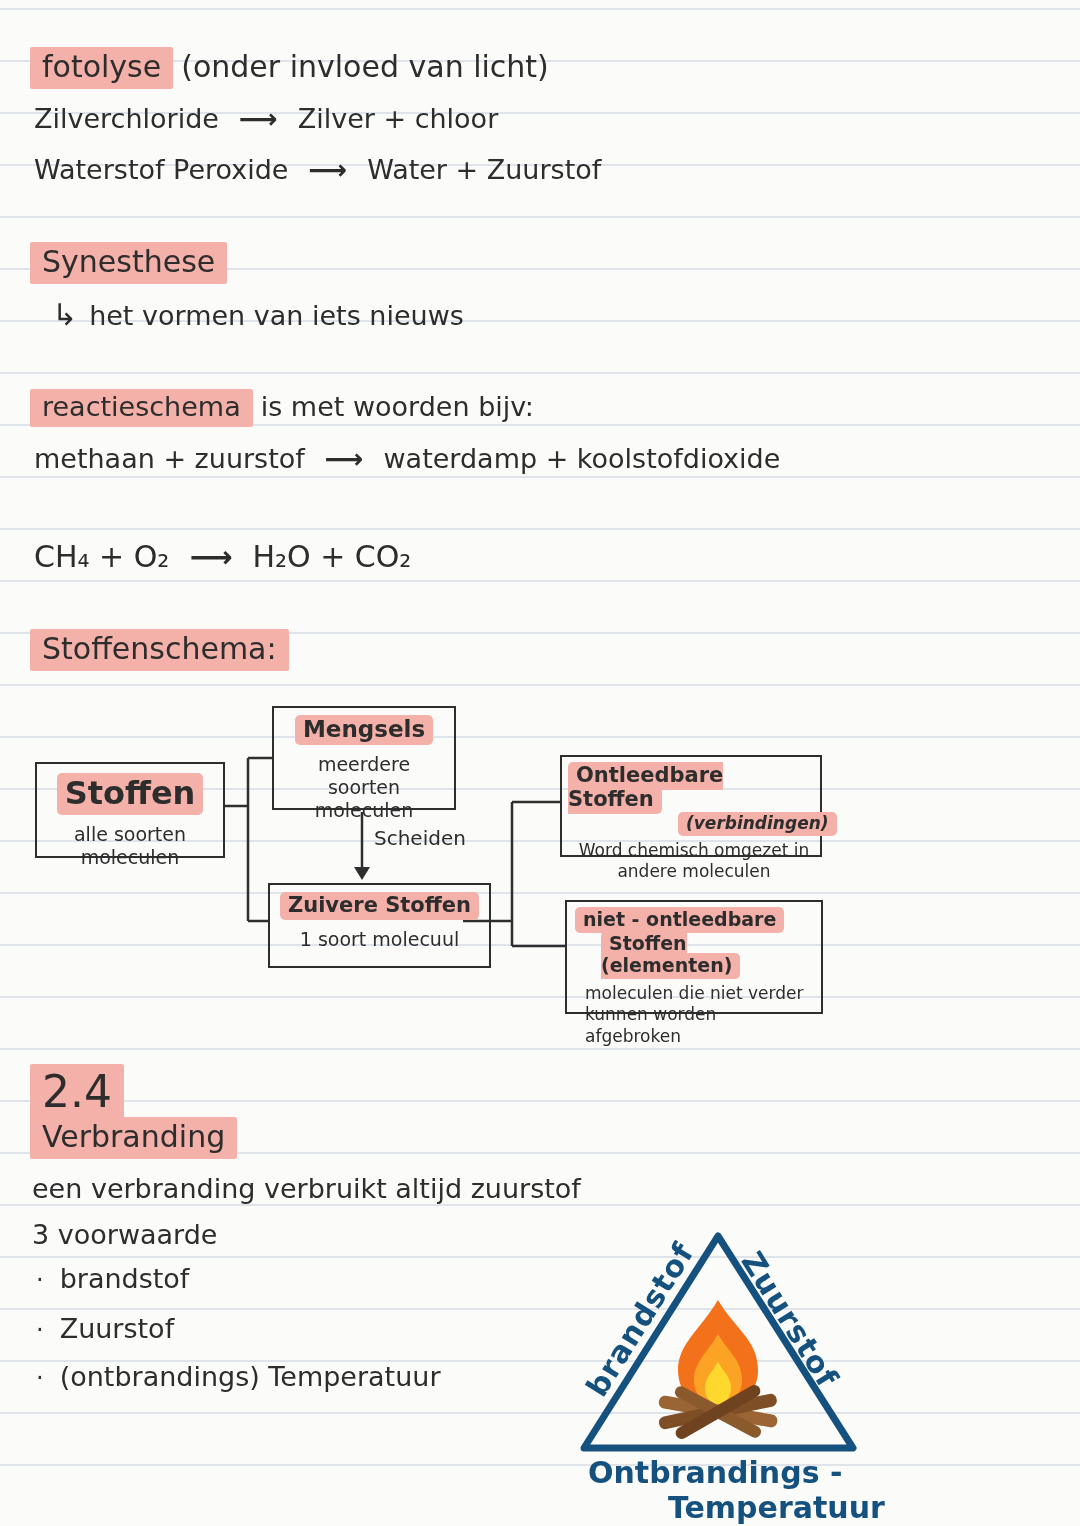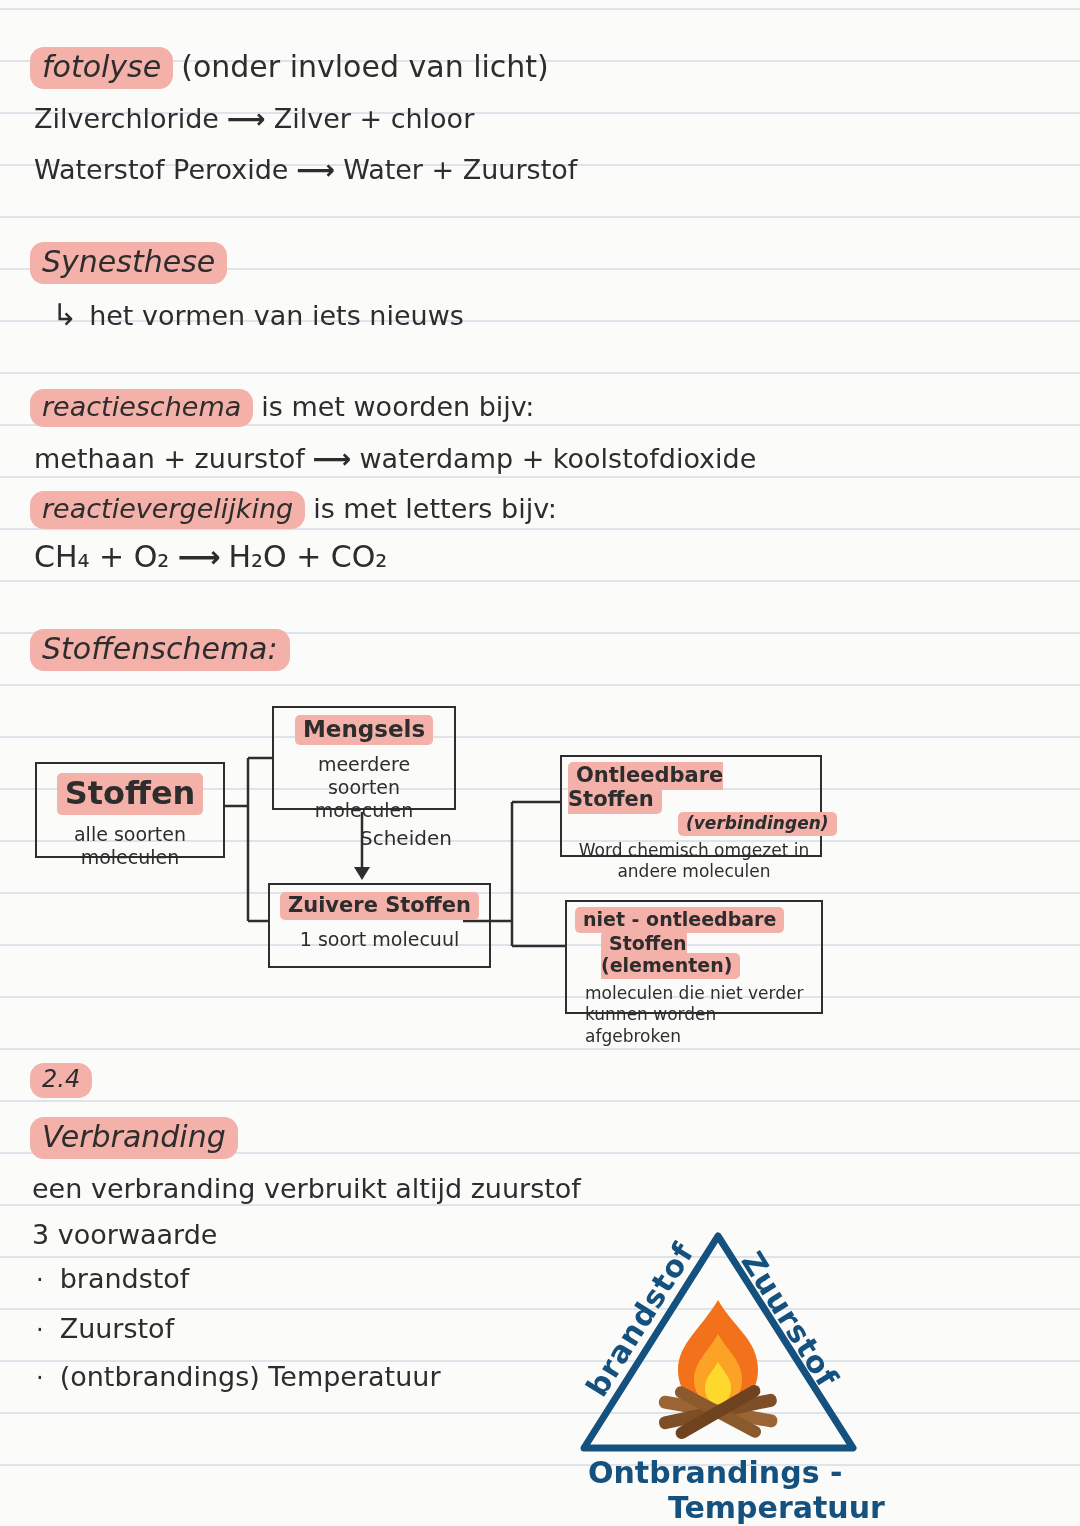--- a/index.html
+++ b/index.html
@@ -22,7 +22,7 @@
   .line { position:absolute; white-space:nowrap; font-size:27px; line-height:1.25; }
   .lg { font-size:30px; }
   .xl { font-size:24px; }
-  .hl { background:#f4b1a9; border-radius:14px; padding:2px 12px 5px;font-style:italic; }
+  .hl { background:#f4b1a9; border-radius:2px; padding:2px 12px 5px; }
   .hl-sm { background:#f4b1a9; border-radius:5px; padding:1px 8px 3px; }
   .eq { display:flex; gap:8px; align-items:baseline; }
   .arrow { font-weight:600; }

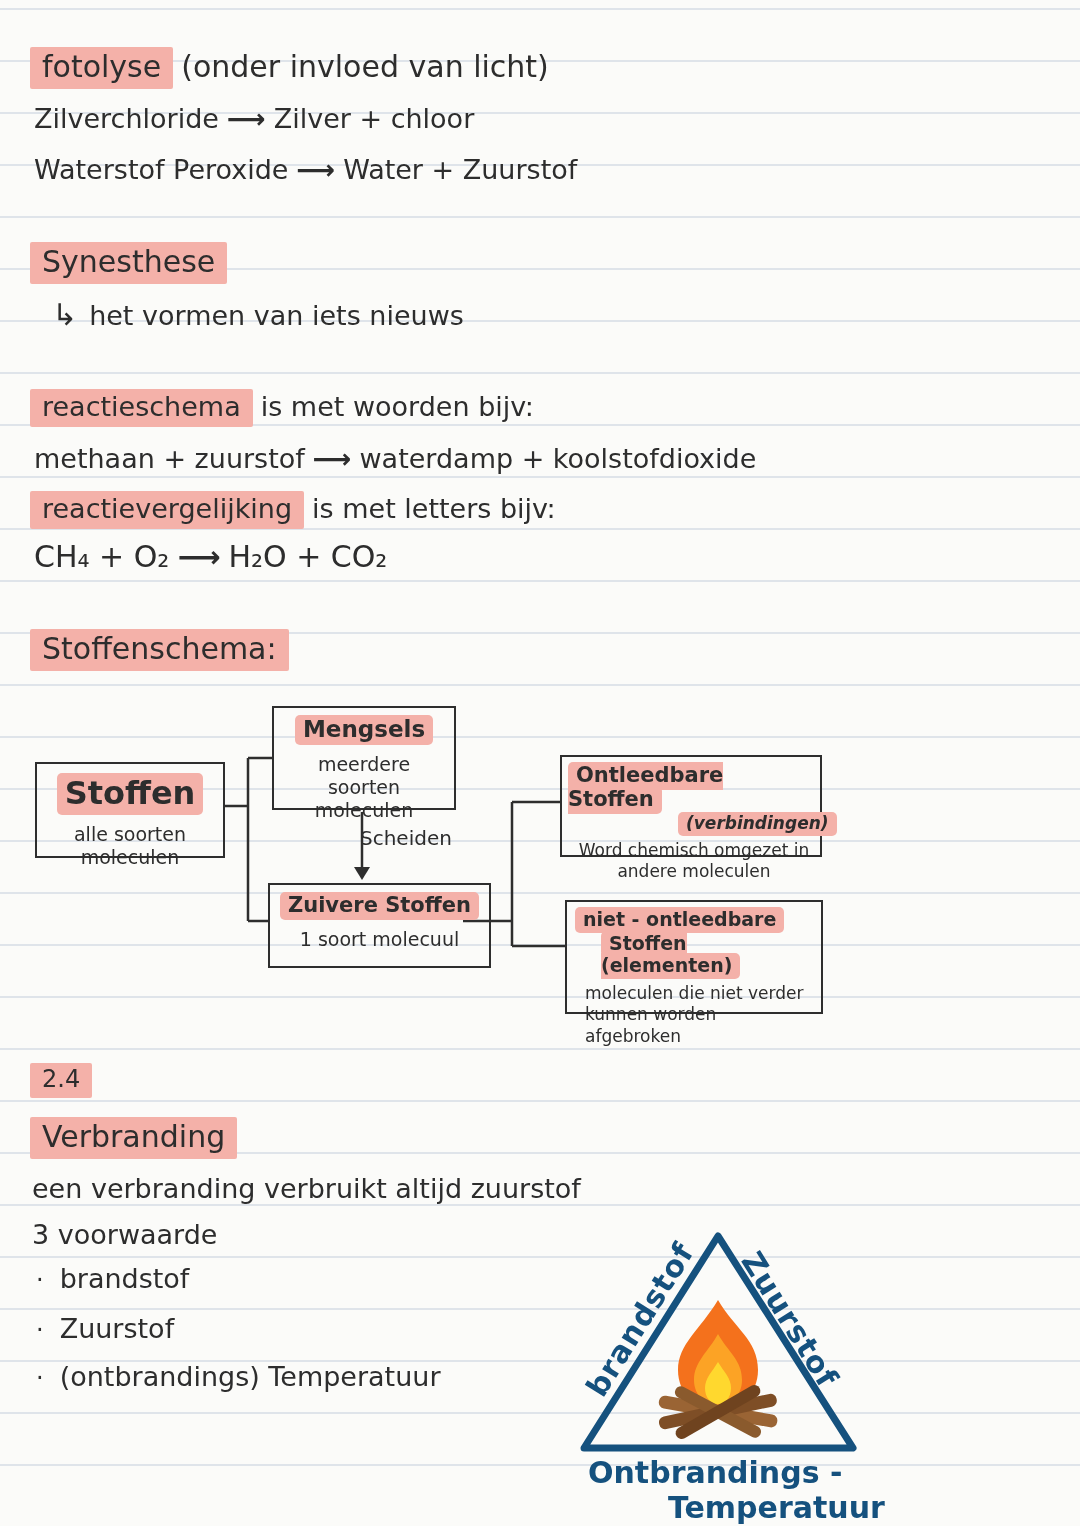--- a/index.html
+++ b/index.html
@@ -24,7 +24,7 @@
   .xl { font-size:24px; }
   .hl { background:#f4b1a9; border-radius:2px; padding:2px 12px 5px; }
   .hl-sm { background:#f4b1a9; border-radius:5px; padding:1px 8px 3px; }
-  .eq { display:flex; gap:8px; align-items:baseline; }
+  .eq { display:flex; gap:20px; align-items:baseline; }
   .arrow { font-weight:600; }
   .suffix { margin-left:8px; }
   .indent-arrow { margin-right:12px; font-size:30px; }

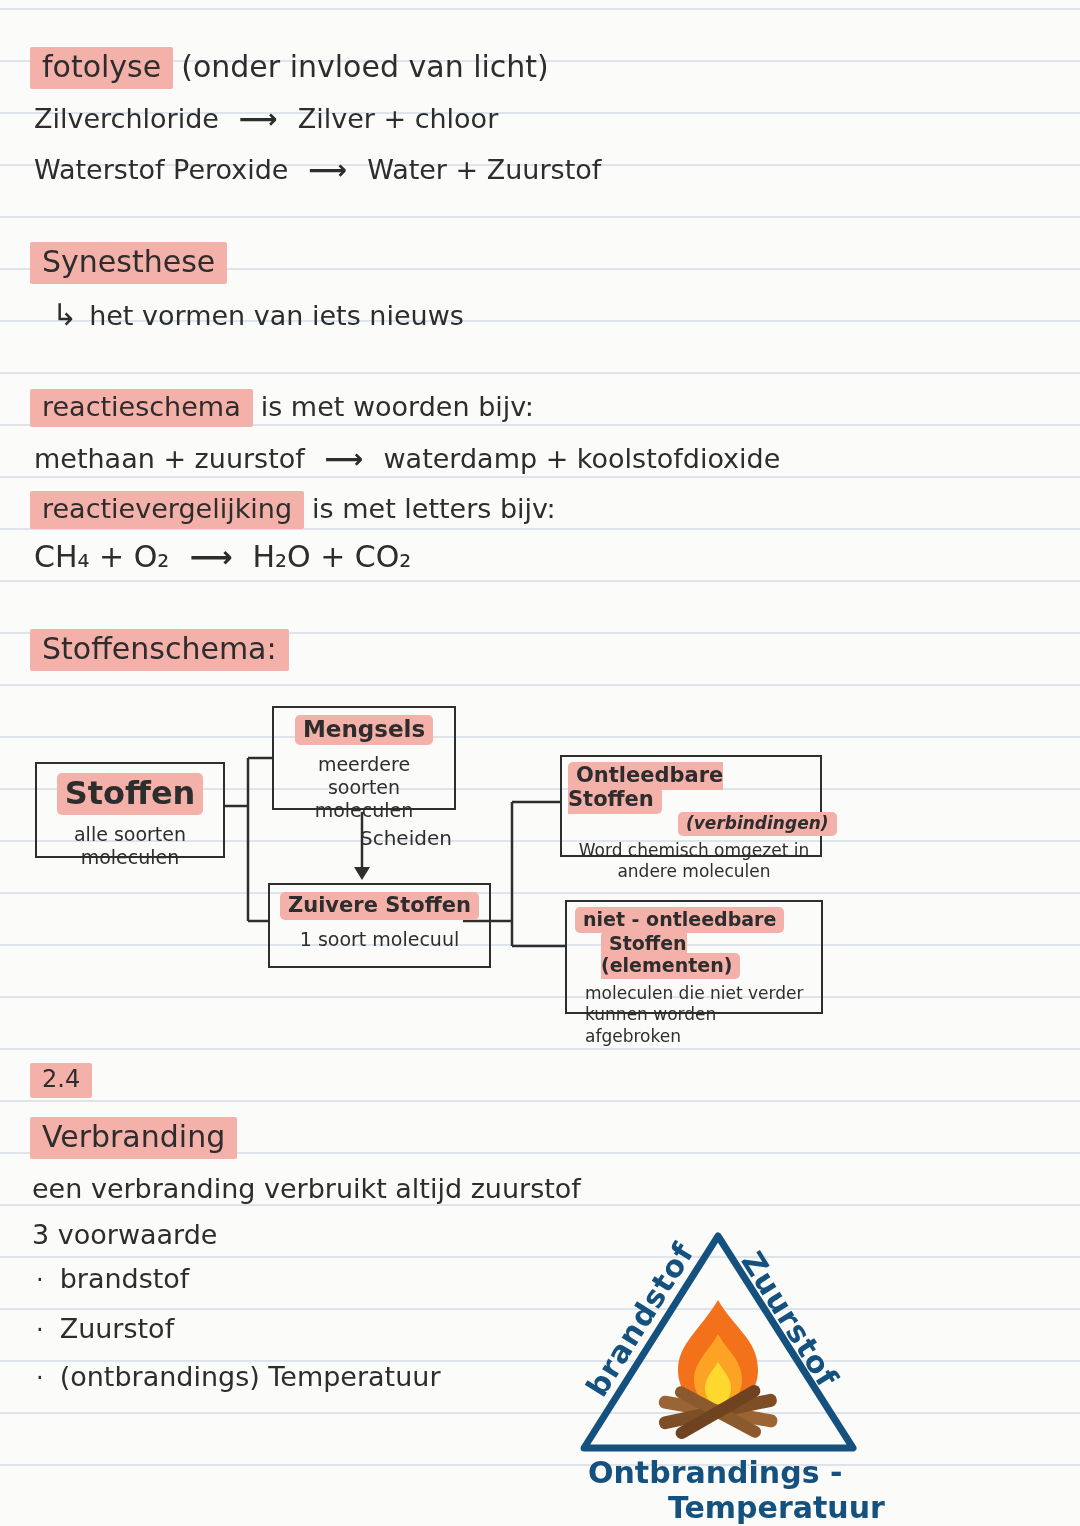--- a/index.html
+++ b/index.html
@@ -100,9 +100,6 @@
     <span class="arrow">⟶</span>
     <span>waterdamp + koolstofdioxide</span>
   </div>
-  <div class="line" style="left:30px; top:492px;">
-    <span class="hl">reactievergelijking</span><span class="suffix">is met letters bijv:</span>
-  </div>
   <div class="line eq lg" style="left:34px; top:538px;">
     <span>CH₄ + O₂</span>
     <span class="arrow">⟶</span>

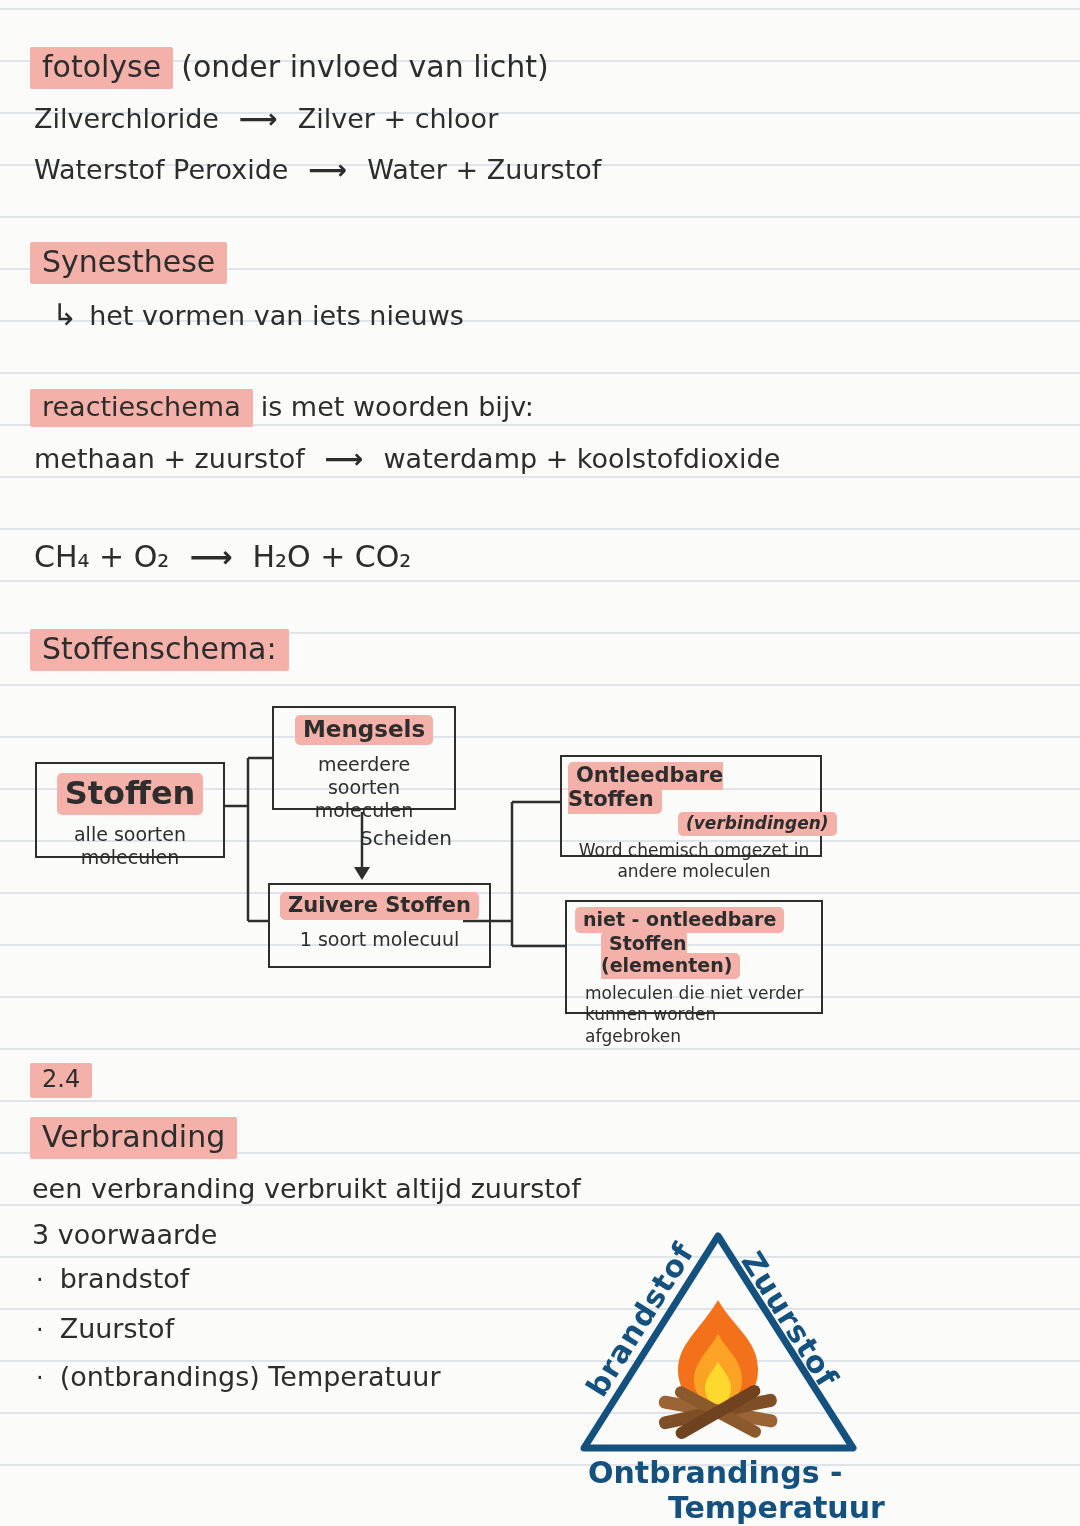--- a/index.html
+++ b/index.html
@@ -120,7 +120,7 @@
     <div class="box-desc" style="white-space:normal;">meerdere soorten moleculen</div>
   </div>
 
-  <div class="small-label" style="left:360px; top:826px;">Scheiden</div>
+  <div class="small-label" style="left:374px; top:826px;">Scheiden</div>
 
   <div class="box" style="left:268px; top:883px; width:223px; height:85px;">
     <div class="box-title" style="font-size:21px;"><span class="hl-sm">Zuivere Stoffen</span></div>

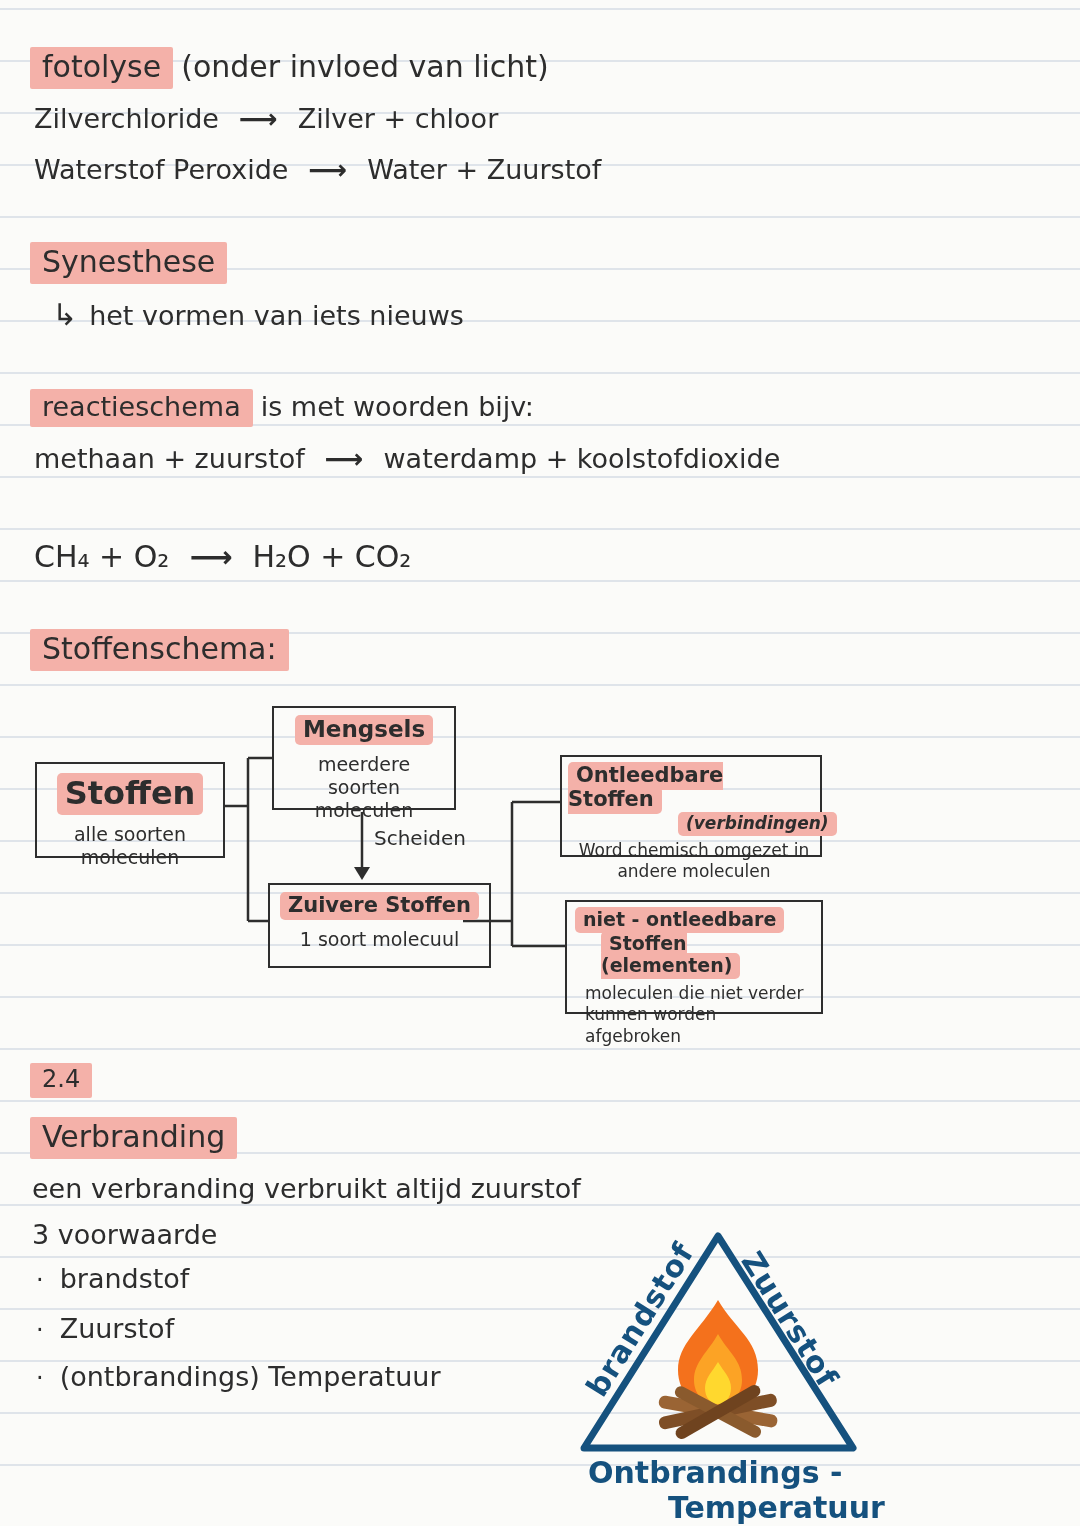--- a/index.html
+++ b/index.html
@@ -21,7 +21,7 @@
   .overlay { position:absolute; left:0; top:0; width:1080px; height:1526px; pointer-events:none; }
   .line { position:absolute; white-space:nowrap; font-size:27px; line-height:1.25; }
   .lg { font-size:30px; }
-  .xl { font-size:24px; }
+  .xl { font-size:44px; }
   .hl { background:#f4b1a9; border-radius:2px; padding:2px 12px 5px; }
   .hl-sm { background:#f4b1a9; border-radius:5px; padding:1px 8px 3px; }
   .eq { display:flex; gap:20px; align-items:baseline; }

